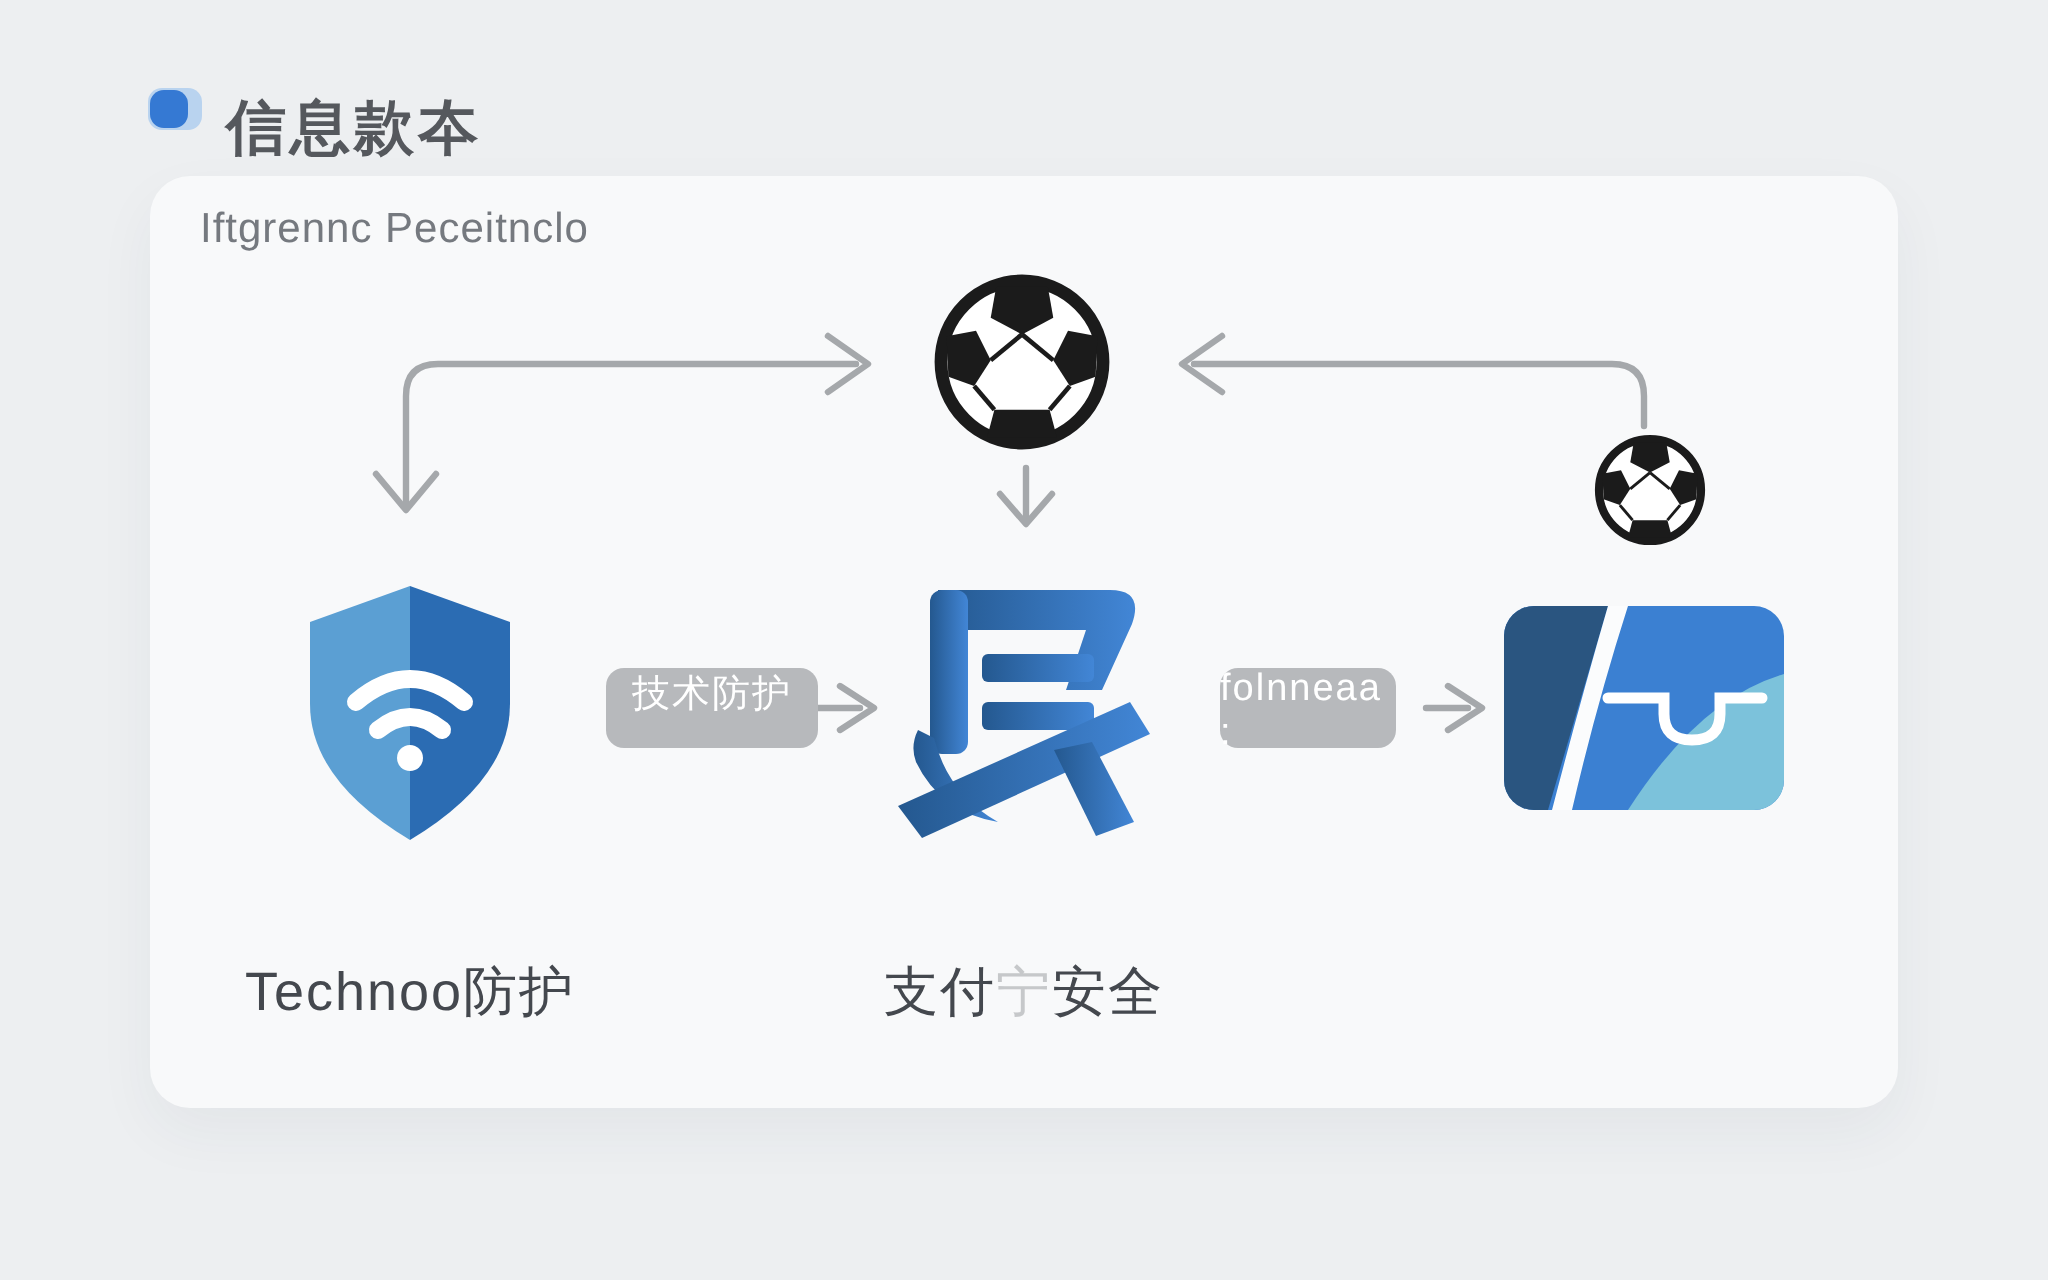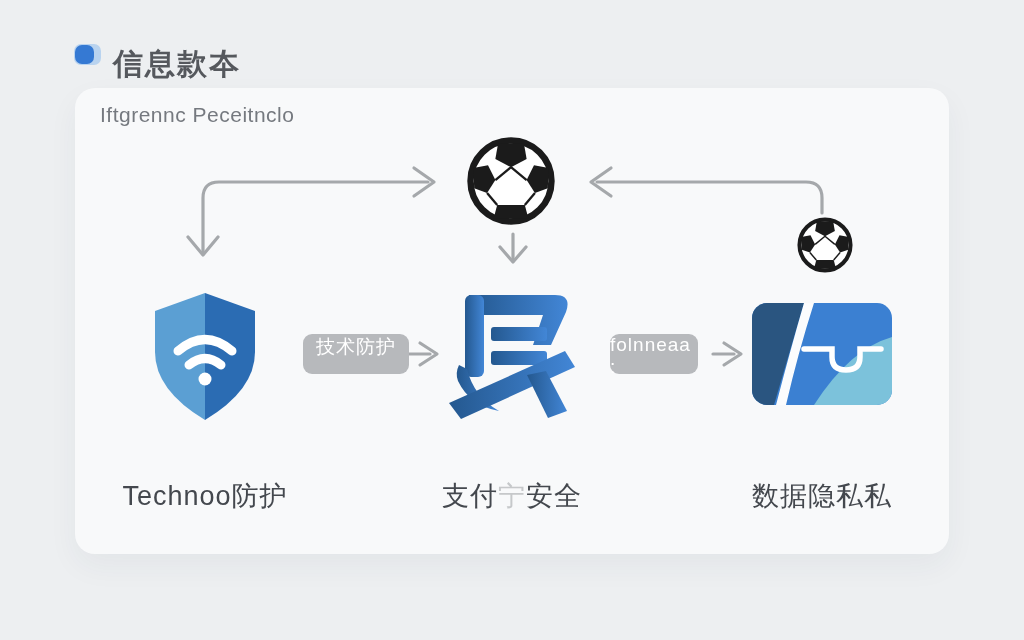--- a/index.html
+++ b/index.html
@@ -177,9 +177,6 @@
   <div class="node-label node-label-1">
     <span>Technoo防护</span>
   </div>
-  <div class="node-label node-label-3">
-    <span>数据隐私私</span>
-  </div>
 
 </div>
 

